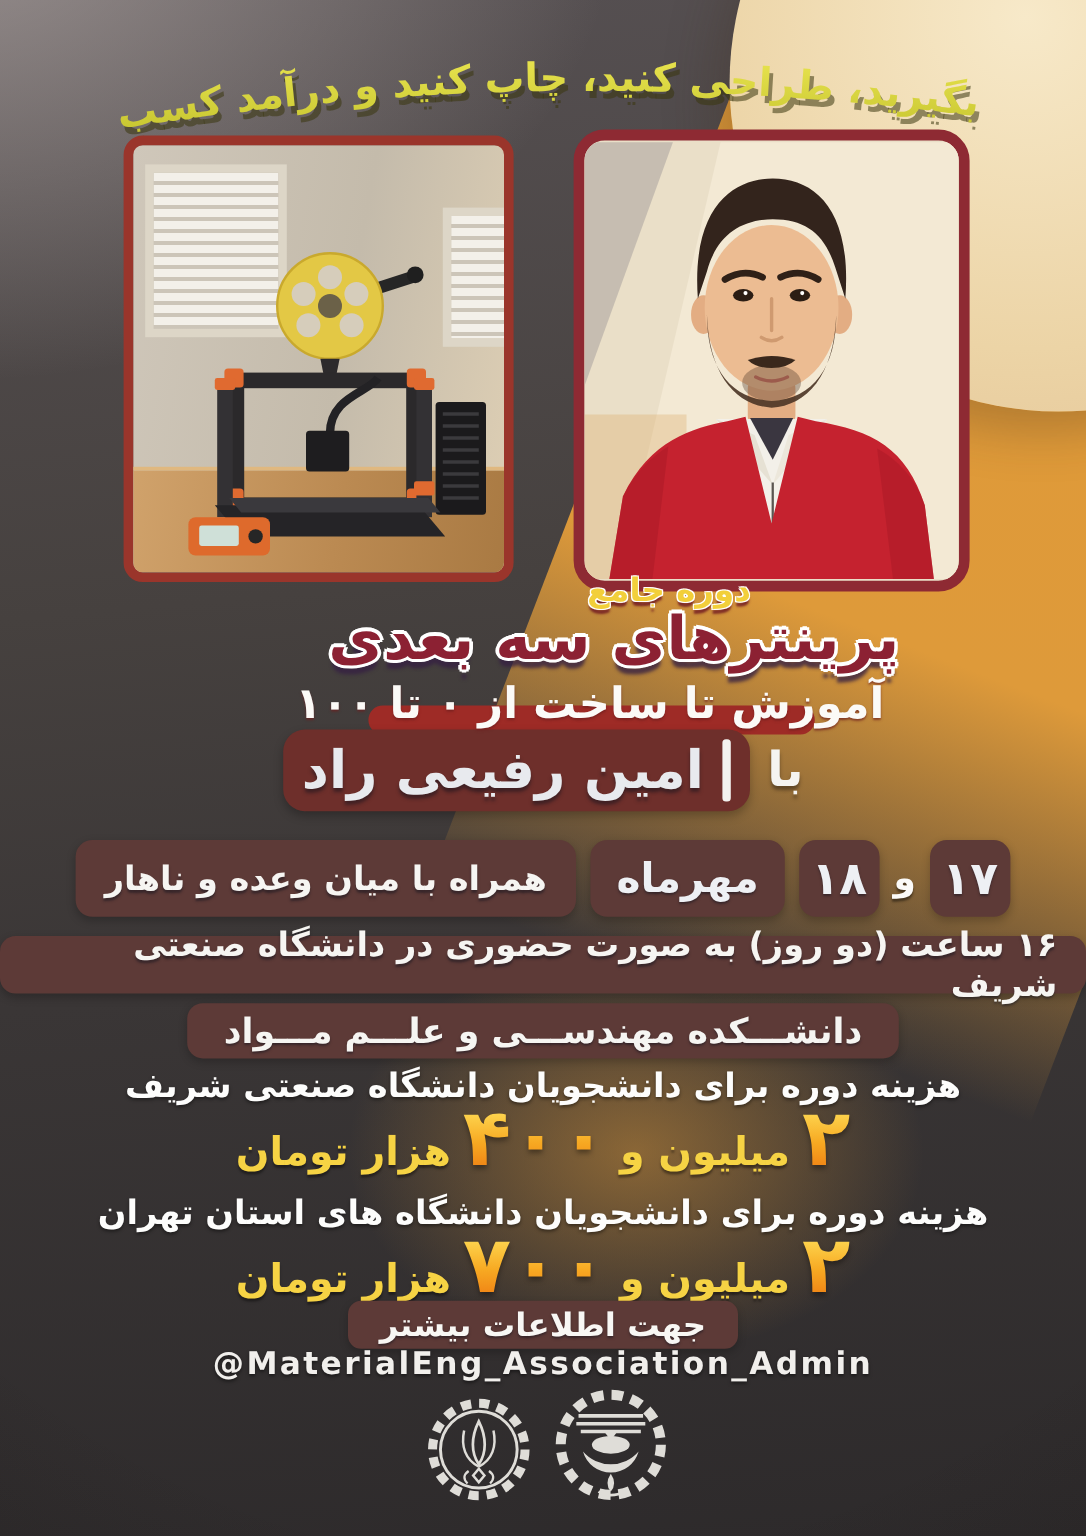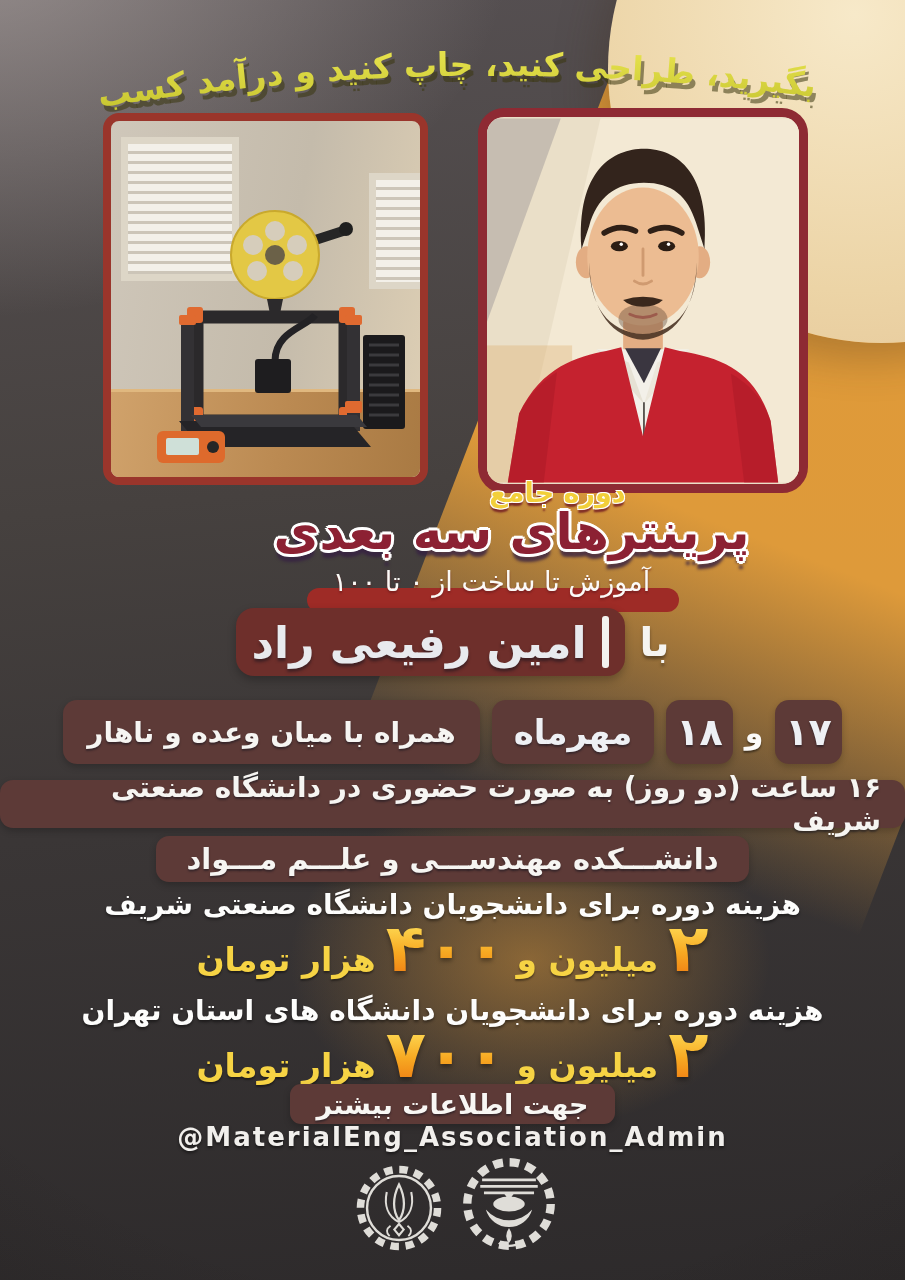--- a/index.html
+++ b/index.html
@@ -67,7 +67,7 @@
   .subtitle-wrap{left:39px;top:566px;width:905px;text-align:center;}
   .subtitle-pill{position:absolute;left:268px;top:22px;width:372px;height:24px;border-radius:12px;background:#9e2b26;}
   .subtitle-text{
-    position:relative;z-index:2;font-size:27px;font-weight:normal;color:#fbfaf7;
+    position:relative;z-index:2;font-size:36px;font-weight:bold;color:#fbfaf7;
     text-shadow:0 2px 2px rgba(110,30,30,.7);
   }
   

